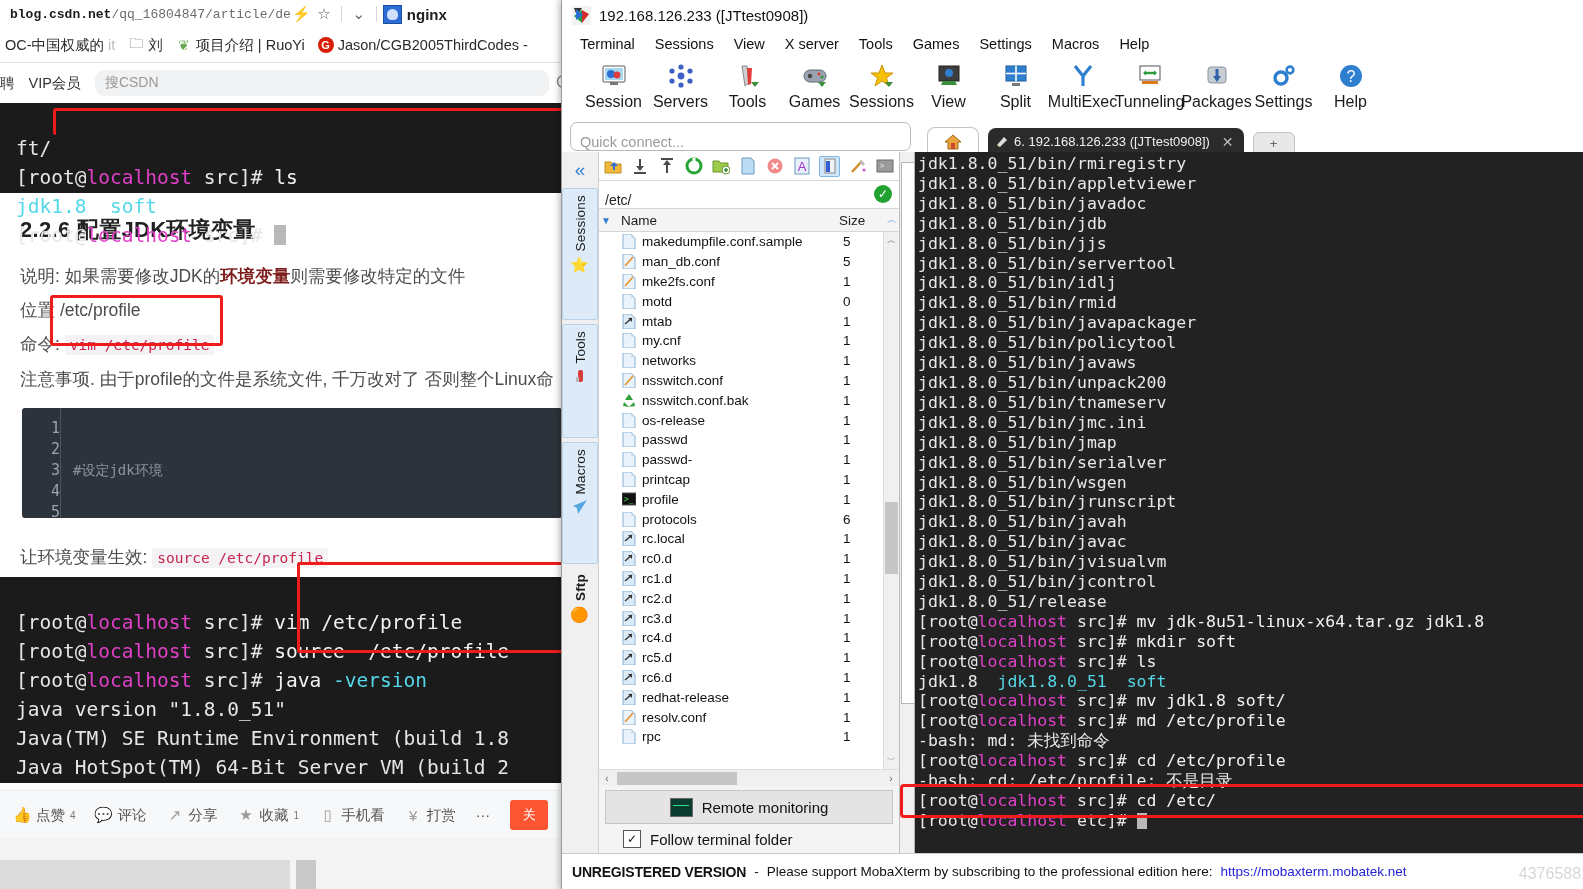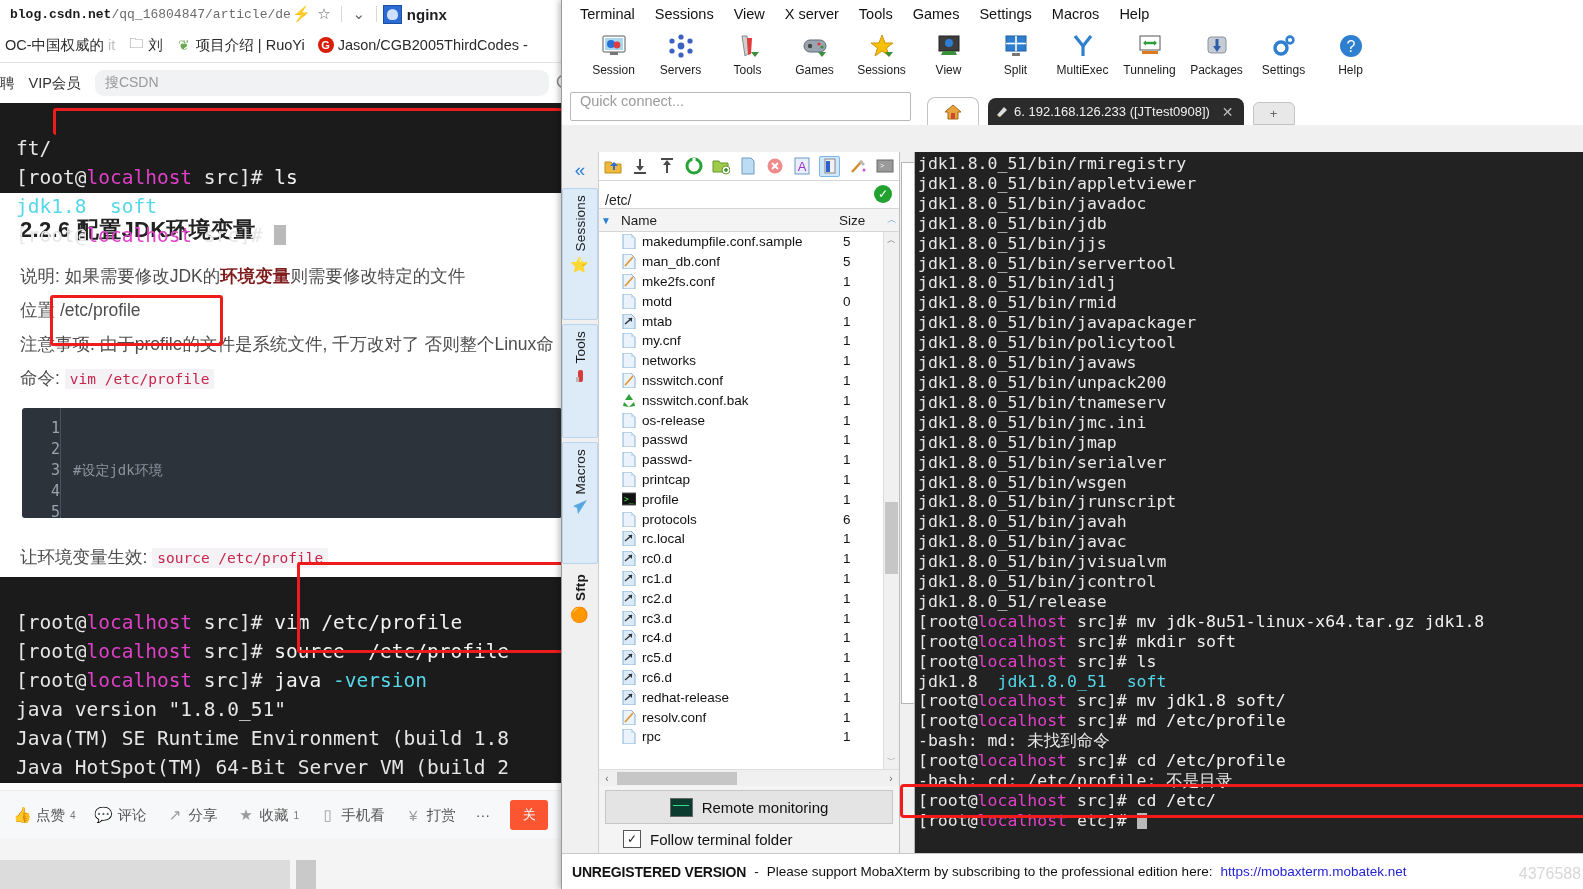--- a/index.html
+++ b/index.html
@@ -272,6 +272,18 @@
 
 <div id="moba">
 
+  <div class="mx-title">
+    <span class="mx-logo">
+      <svg width="19" height="19" viewBox="0 0 19 19">
+          <rect x="0" y="0" width="19" height="19" fill="#f2f2f2"></rect>
+          <polygon points="2,2 10,2 5,10" fill="#333"></polygon>
+          <polygon points="2,10 10,4 10,17" fill="#1a9c4a"></polygon>
+          <polygon points="10,4 17,8 10,17" fill="#d62b2b"></polygon>
+          <polygon points="4,3 11,9 4,14" fill="#2a6fd6"></polygon>
+        </svg>
+    </span>
+    <span>192.168.126.233 ([JTtest0908])</span>
+  </div>
 
   <div class="mx-menu">
     <span>Terminal</span>

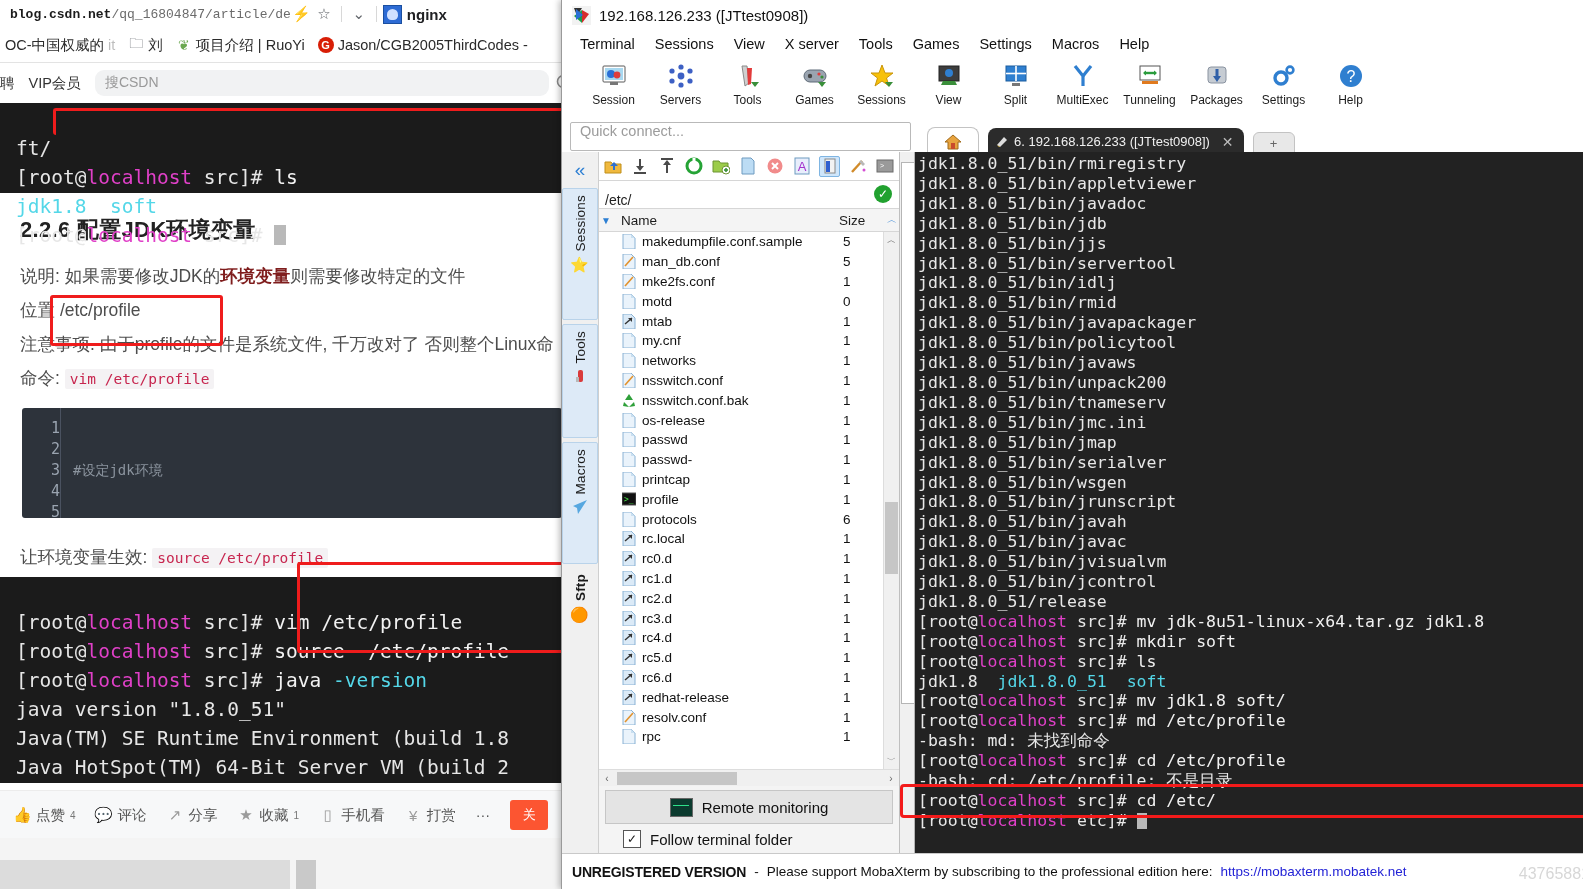--- a/index.html
+++ b/index.html
@@ -72,7 +72,7 @@
   .mx-tools{height:60px;background:#fff;display:flex;align-items:flex-start;padding:3px 10px 0 18px;gap:0;}
   .tool{width:67px;display:flex;flex-direction:column;align-items:center;gap:2px;}
   .tool .ti{height:30px;display:flex;align-items:center;justify-content:center;}
-  .tool .tl{font-size:12px;color:#1b1b1b;}
+  .tool .tl{font-size:16px;color:#1b1b1b;}
 
   .mx-row2{height:34px;background:#fff;display:flex;align-items:flex-end;padding-left:8px;}
   .qconnect{width:330px;height:27px;border:1px solid #b9b9b9;border-radius:2px;background:#fff;display:flex;align-items:flex-start;padding-left:9px;color:#9b9b9b;font-size:14.5px;margin-bottom:4px;}

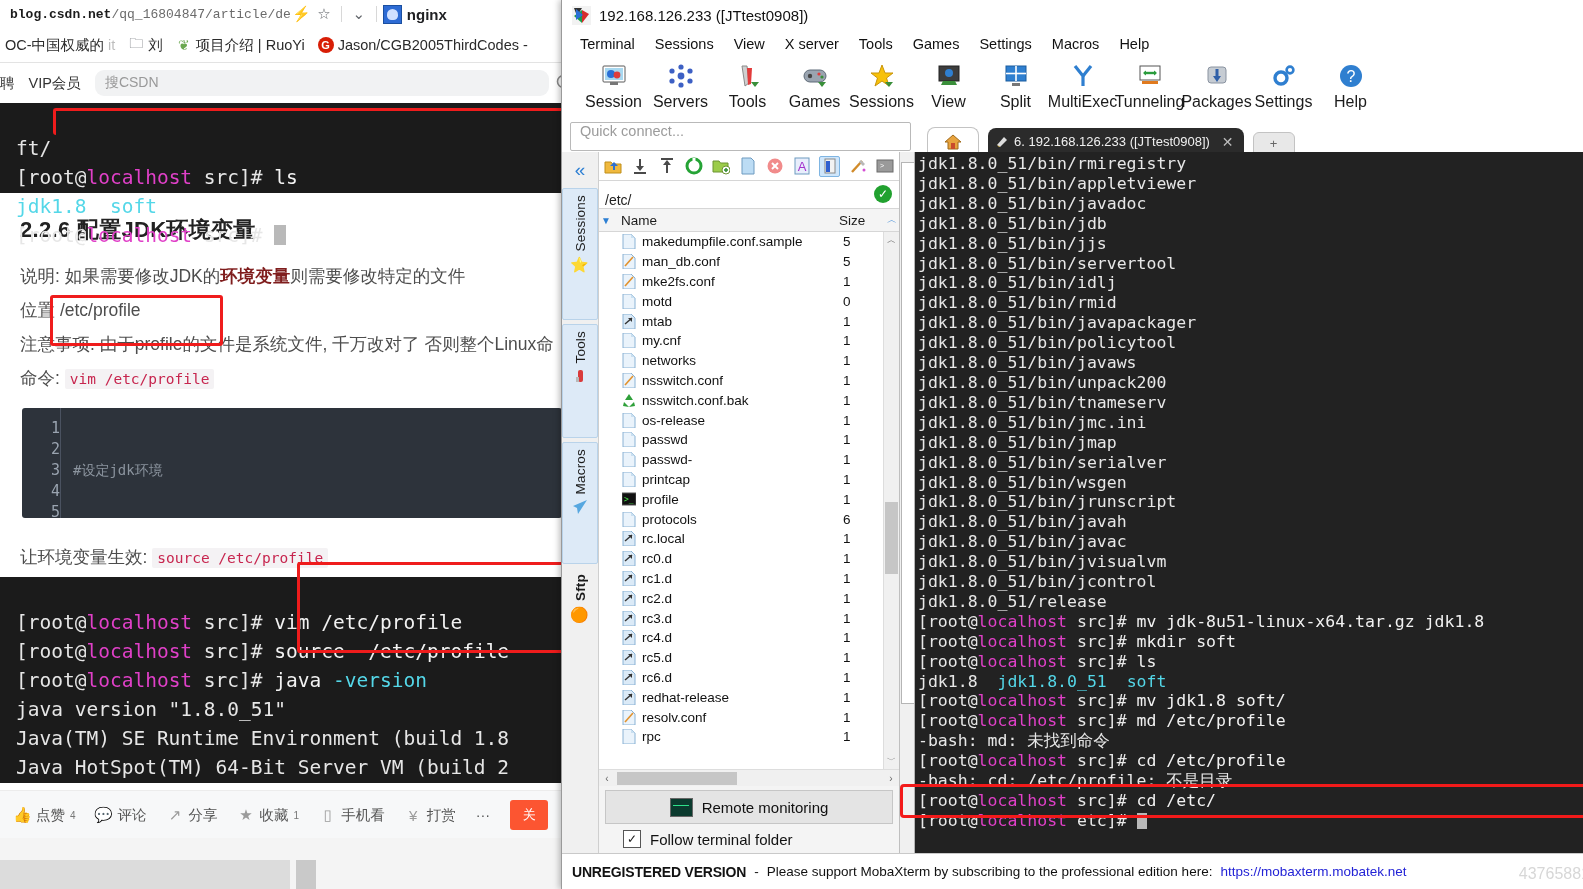--- a/index.html
+++ b/index.html
@@ -75,7 +75,7 @@
   .tool .tl{font-size:16px;color:#1b1b1b;}
 
   .mx-row2{height:34px;background:#fff;display:flex;align-items:flex-end;padding-left:8px;}
-  .qconnect{width:330px;height:27px;border:1px solid #b9b9b9;border-radius:2px;background:#fff;display:flex;align-items:flex-start;padding-left:9px;color:#9b9b9b;font-size:14.5px;margin-bottom:4px;}
+  .qconnect{width:330px;height:27px;border:1px solid #b9b9b9;border-radius:7px;background:#fff;display:flex;align-items:flex-end;padding-left:9px;color:#9b9b9b;font-size:14.5px;margin-bottom:4px;}
   .tabstrip{display:flex;align-items:flex-end;gap:9px;margin-left:16px;}
   .tab-home{width:50px;height:27px;background:#fff;border:1px solid #c3c3c3;border-bottom:none;border-radius:8px 8px 0 0;display:flex;align-items:center;justify-content:center;}
   .tab-act{height:27px;background:#2b2b2b;border-radius:8px 8px 0 0;display:flex;align-items:center;gap:6px;padding:0 10px 0 8px;color:#f0f0f0;font-size:13px;white-space:nowrap;}

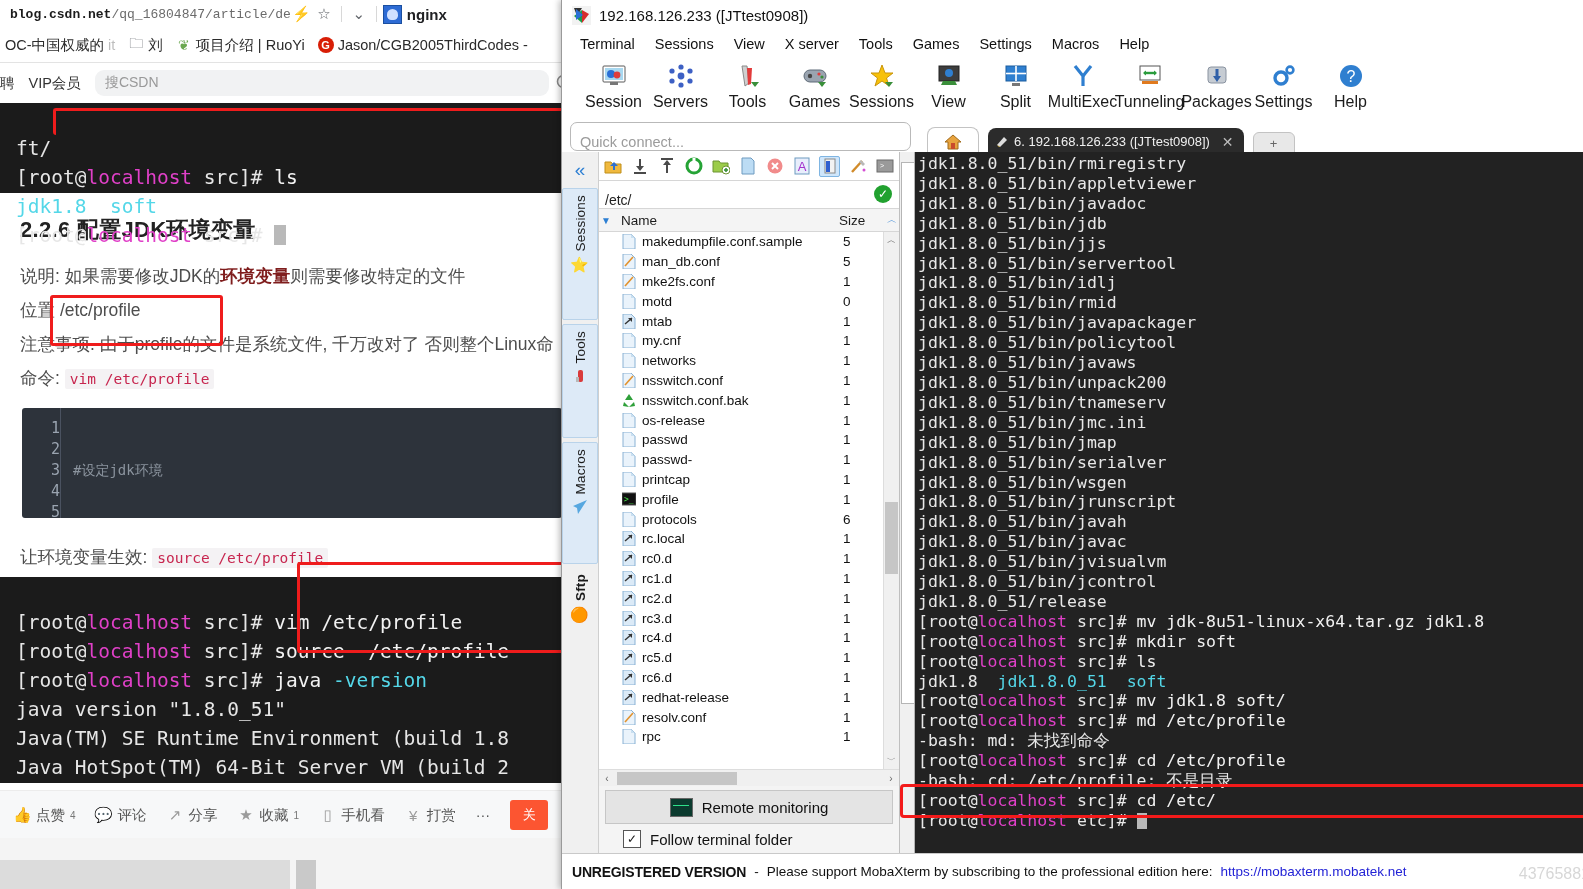--- a/index.html
+++ b/index.html
@@ -194,8 +194,8 @@
 
     <p class="par"><span>说明: 如果需要修改JDK的</span><b>环境变量</b><span>则需要修改特定的文件</span></p>
     <p class="par"><span>位置</span> <span>/etc/profile</span></p>
+    <p class="par"><span>命令:</span> <code class="inl">vim /etc/profile</code></p>
     <p class="par">注意事项. 由于profile的文件是系统文件, 千万改对了 否则整个Linux命</p>
-    <p class="par"><span>命令:</span> <code class="inl">vim /etc/profile</code></p>
 
     <div class="codeblk">
       <div class="gutter">

